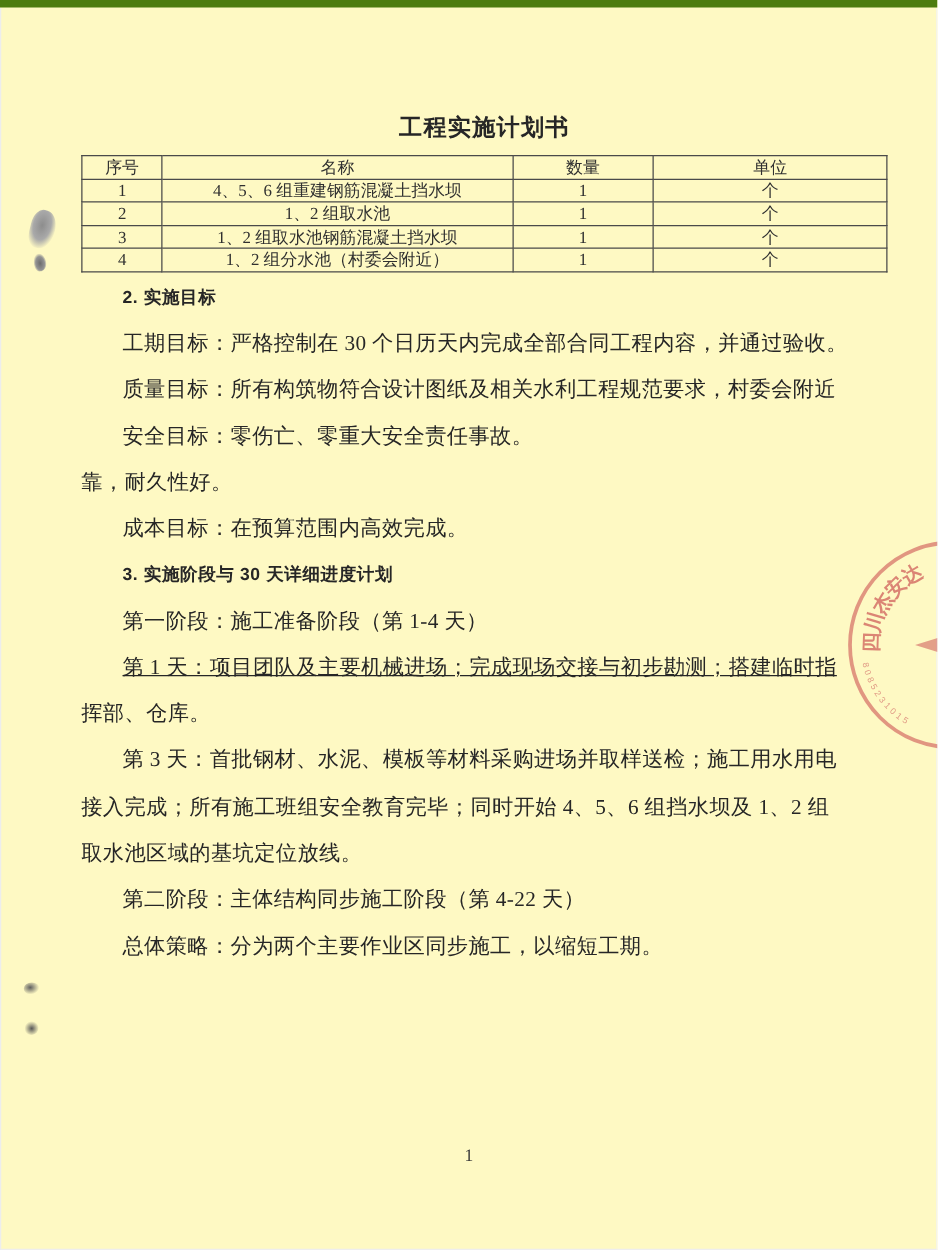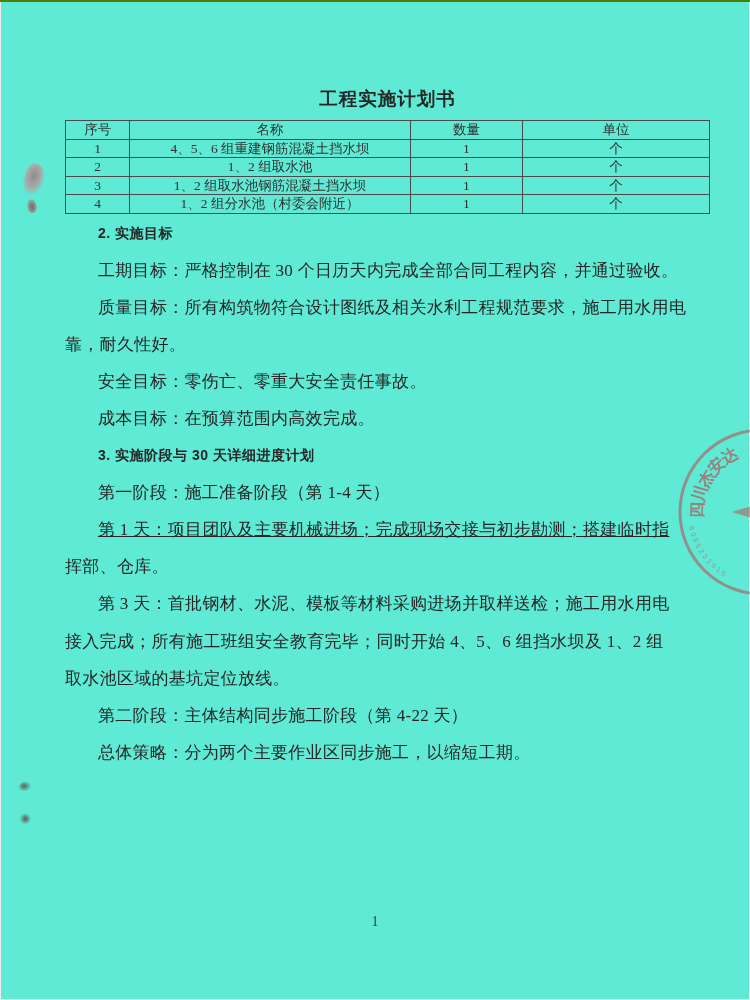--- a/index.html
+++ b/index.html
@@ -7,12 +7,12 @@
     position:relative;
     width:750px;height:1000px;
     margin:0;
-    background:#5eead4;
+    background:#fef9c3;
     overflow:hidden;
     font-family:"Liberation Serif","DejaVu Serif",serif;
     color:#262626;
     box-sizing:border-box;
-    border-top:2px solid #4d7c0f;
+    border-top:6px solid #4d7c0f;
     box-shadow:inset 1px 0 0 #ededed, inset -1px 0 0 #f2f2f2, inset 0 -1px 0 #eeeeee;
   }
   .content{

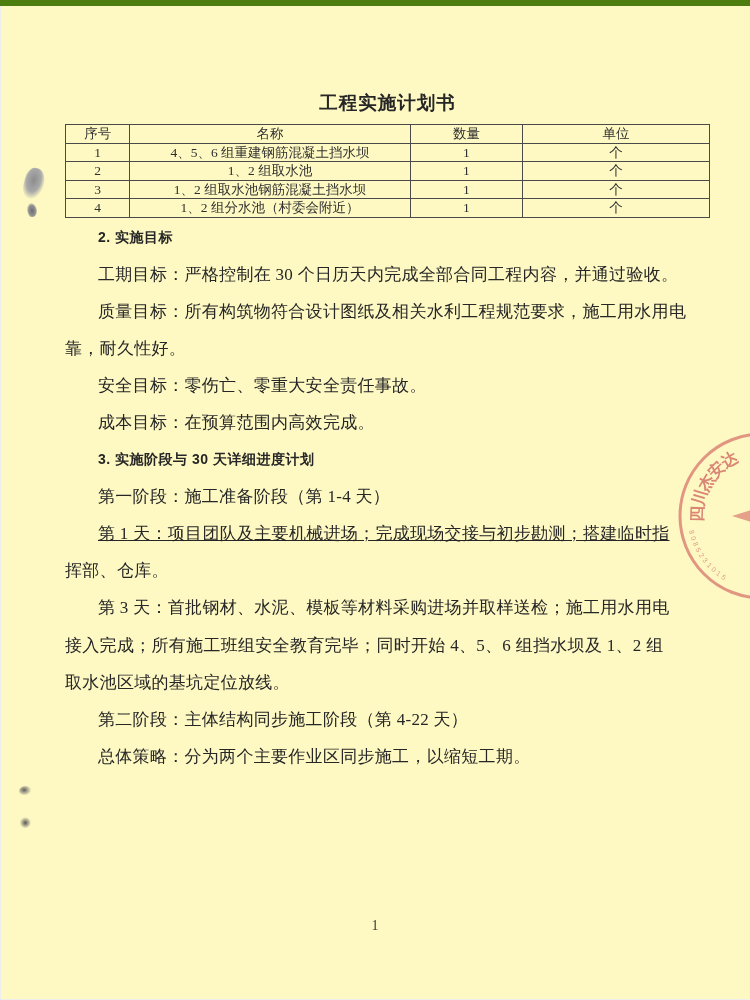--- a/index.html
+++ b/index.html
@@ -192,7 +192,7 @@
     <div class="body-lines" id="bodyLines">
         <div class="line heading" style="padding-left: 33px;">2. 实施目标</div>
         <div class="line body" style="padding-left: 33px;">工期目标：严格控制在 30 个日历天内完成全部合同工程内容，并通过验收。</div>
-        <div class="line body" style="padding-left: 33px;">质量目标：所有构筑物符合设计图纸及相关水利工程规范要求，施工用水用电</div>
+        <div class="line body" style="padding-left: 33px;">质量目标：所有构筑物符合设计图纸及相关水利工程规范要求，村委会附近</div>
         <div class="line body" style="padding-left: 0px;">靠，耐久性好。</div>
         <div class="line body" style="padding-left: 33px;">安全目标：零伤亡、零重大安全责任事故。</div>
         <div class="line body" style="padding-left: 33px;">成本目标：在预算范围内高效完成。</div>

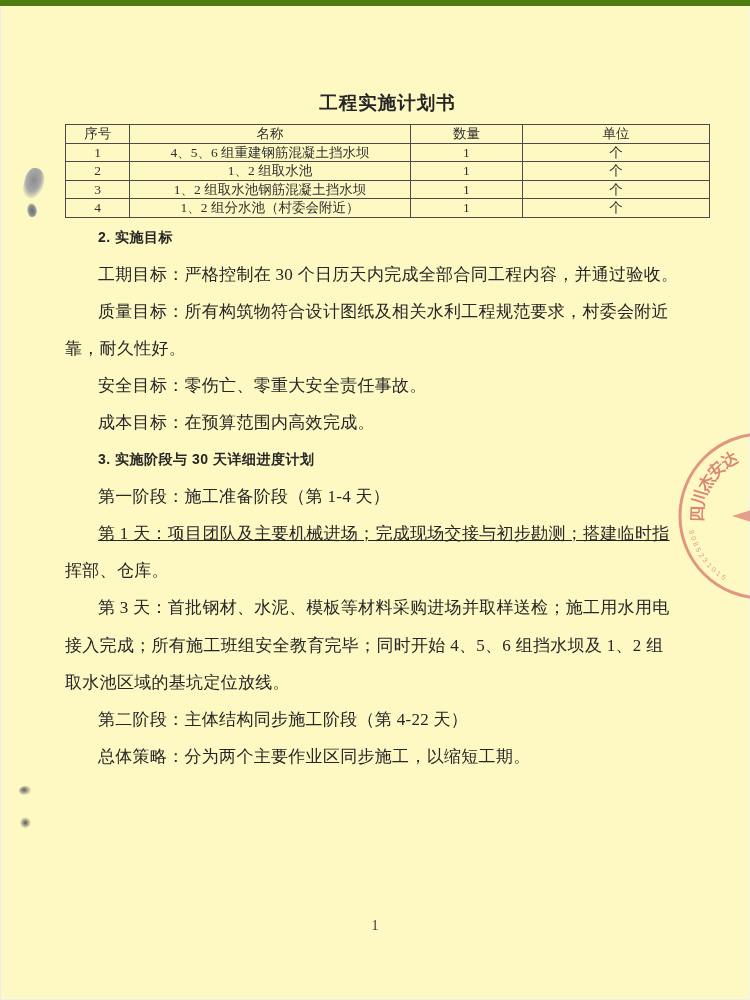--- a/index.html
+++ b/index.html
@@ -193,8 +193,8 @@
         <div class="line heading" style="padding-left: 33px;">2. 实施目标</div>
         <div class="line body" style="padding-left: 33px;">工期目标：严格控制在 30 个日历天内完成全部合同工程内容，并通过验收。</div>
         <div class="line body" style="padding-left: 33px;">质量目标：所有构筑物符合设计图纸及相关水利工程规范要求，村委会附近</div>
+        <div class="line body" style="padding-left: 33px;">安全目标：零伤亡、零重大安全责任事故。</div>
         <div class="line body" style="padding-left: 0px;">靠，耐久性好。</div>
-        <div class="line body" style="padding-left: 33px;">安全目标：零伤亡、零重大安全责任事故。</div>
         <div class="line body" style="padding-left: 33px;">成本目标：在预算范围内高效完成。</div>
         <div class="line heading" style="padding-left: 33px;">3. 实施阶段与 30 天详细进度计划</div>
         <div class="line body" style="padding-left: 33px;">第一阶段：施工准备阶段（第 1-4 天）</div>

